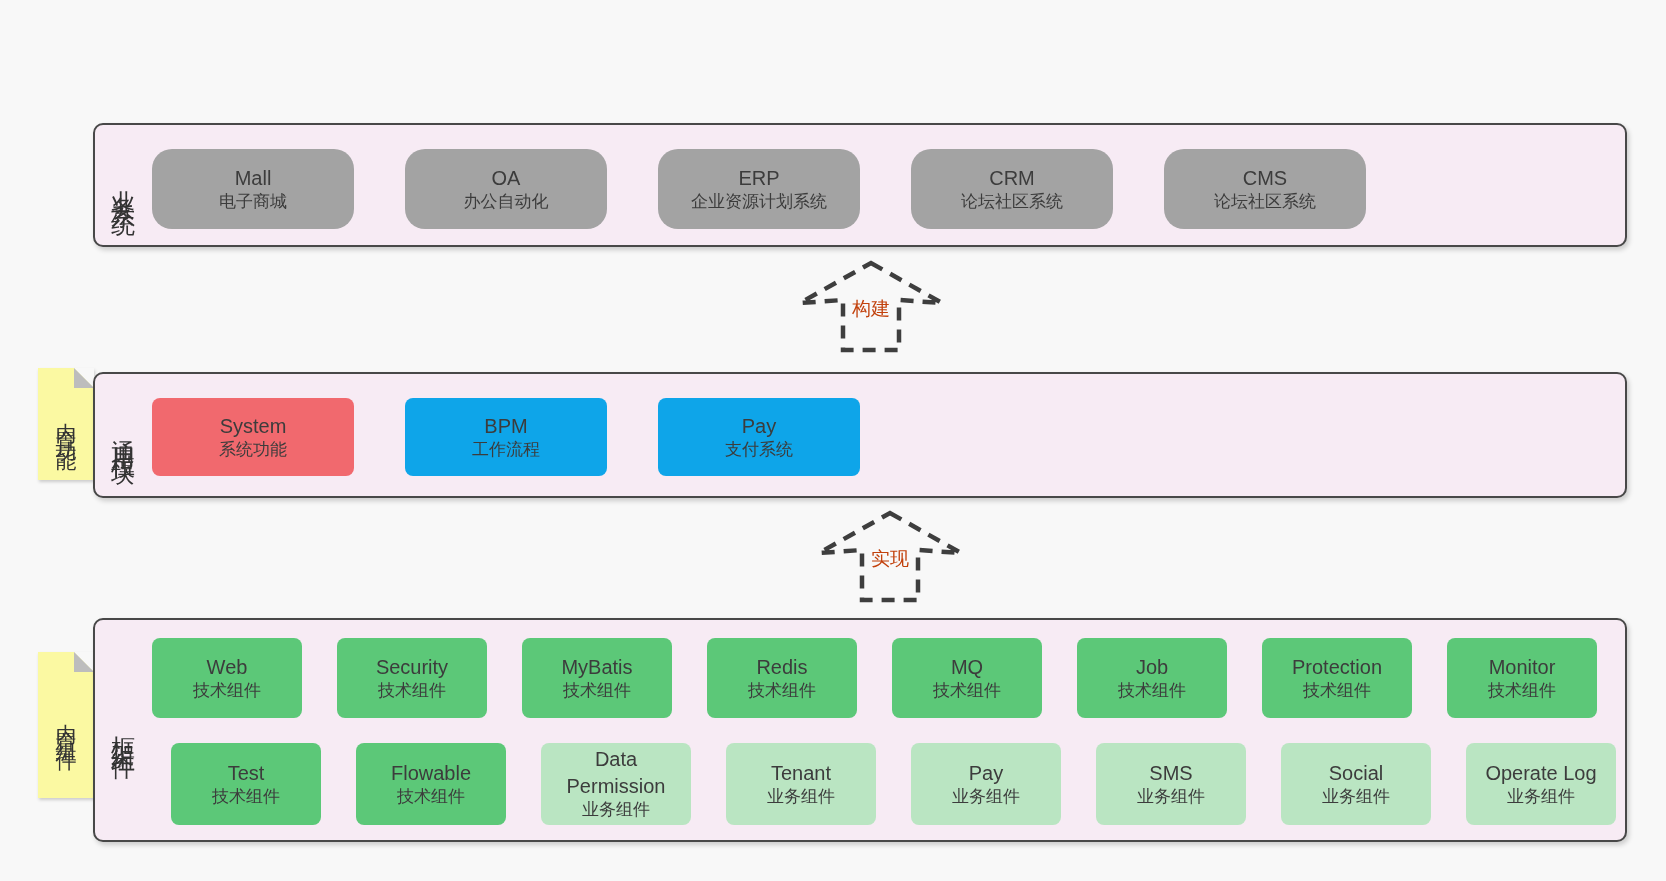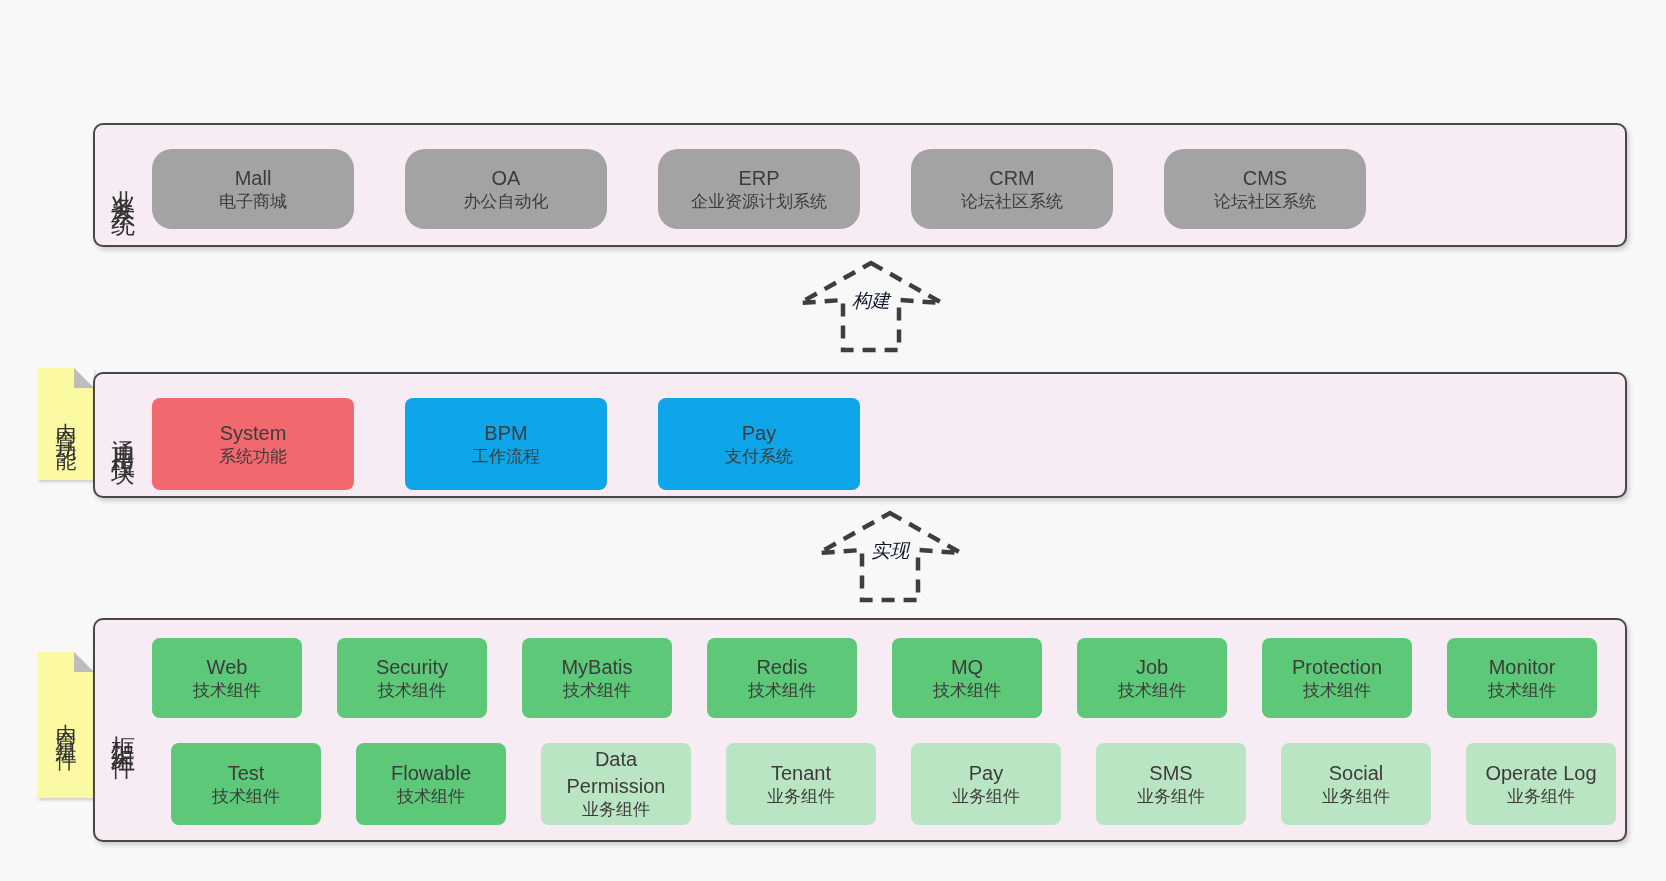--- a/index.html
+++ b/index.html
@@ -79,8 +79,8 @@
     stroke-dasharray:13 9; stroke-linejoin:miter;
   }
   .arrow-label {
-    position:absolute; left:50%; top:28px; transform:translateX(-50%);
-    background:#f8f8f8; padding:1px 4px; font-size:19px; color:#0f172a; white-space:nowrap;font-style:italic;
+    position:absolute; left:50%; top:36px; transform:translateX(-50%);
+    background:#f8f8f8; padding:1px 4px; font-size:19px; color:#c2410c; white-space:nowrap;
   }
 </style>
 </head>

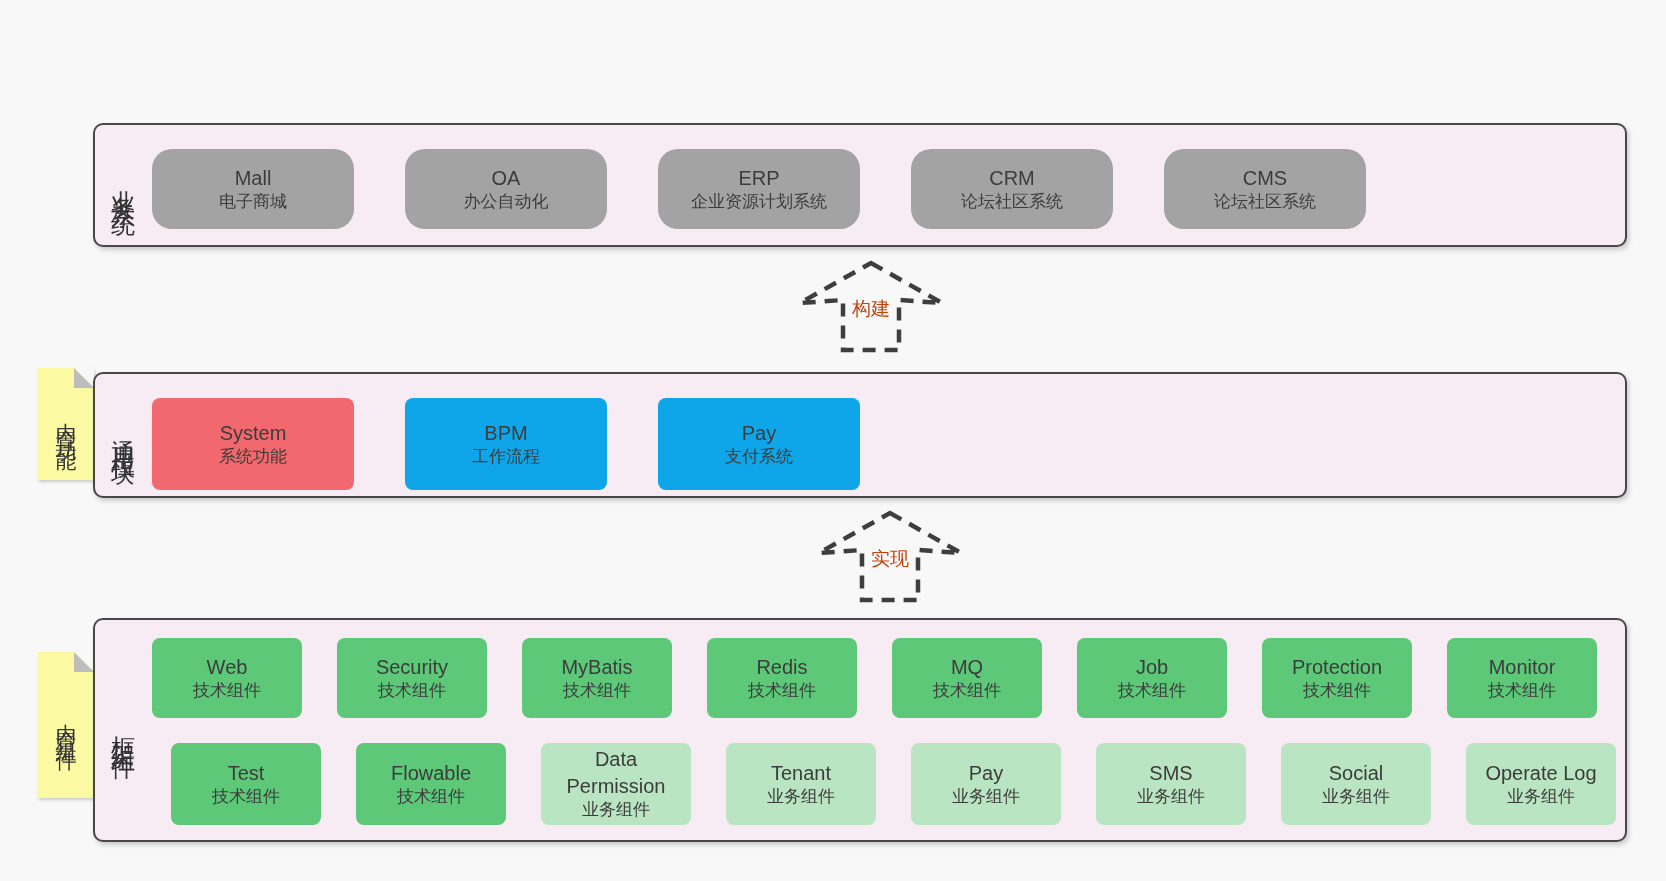--- a/index.html
+++ b/index.html
@@ -38,7 +38,7 @@
     display:flex; flex-direction:column; justify-content:center; align-items:center;
     text-align:center; padding:2px 14px; flex:0 0 auto;
   }
-  .band-1 .box { height:92px; }
+  .band-1 .box { height:78px; }
   .band-2 .box { width:150px; }
   .band-2 .row-1 .box { height:82px; }
   .box-name { font-size:20px; line-height:1.32; }

